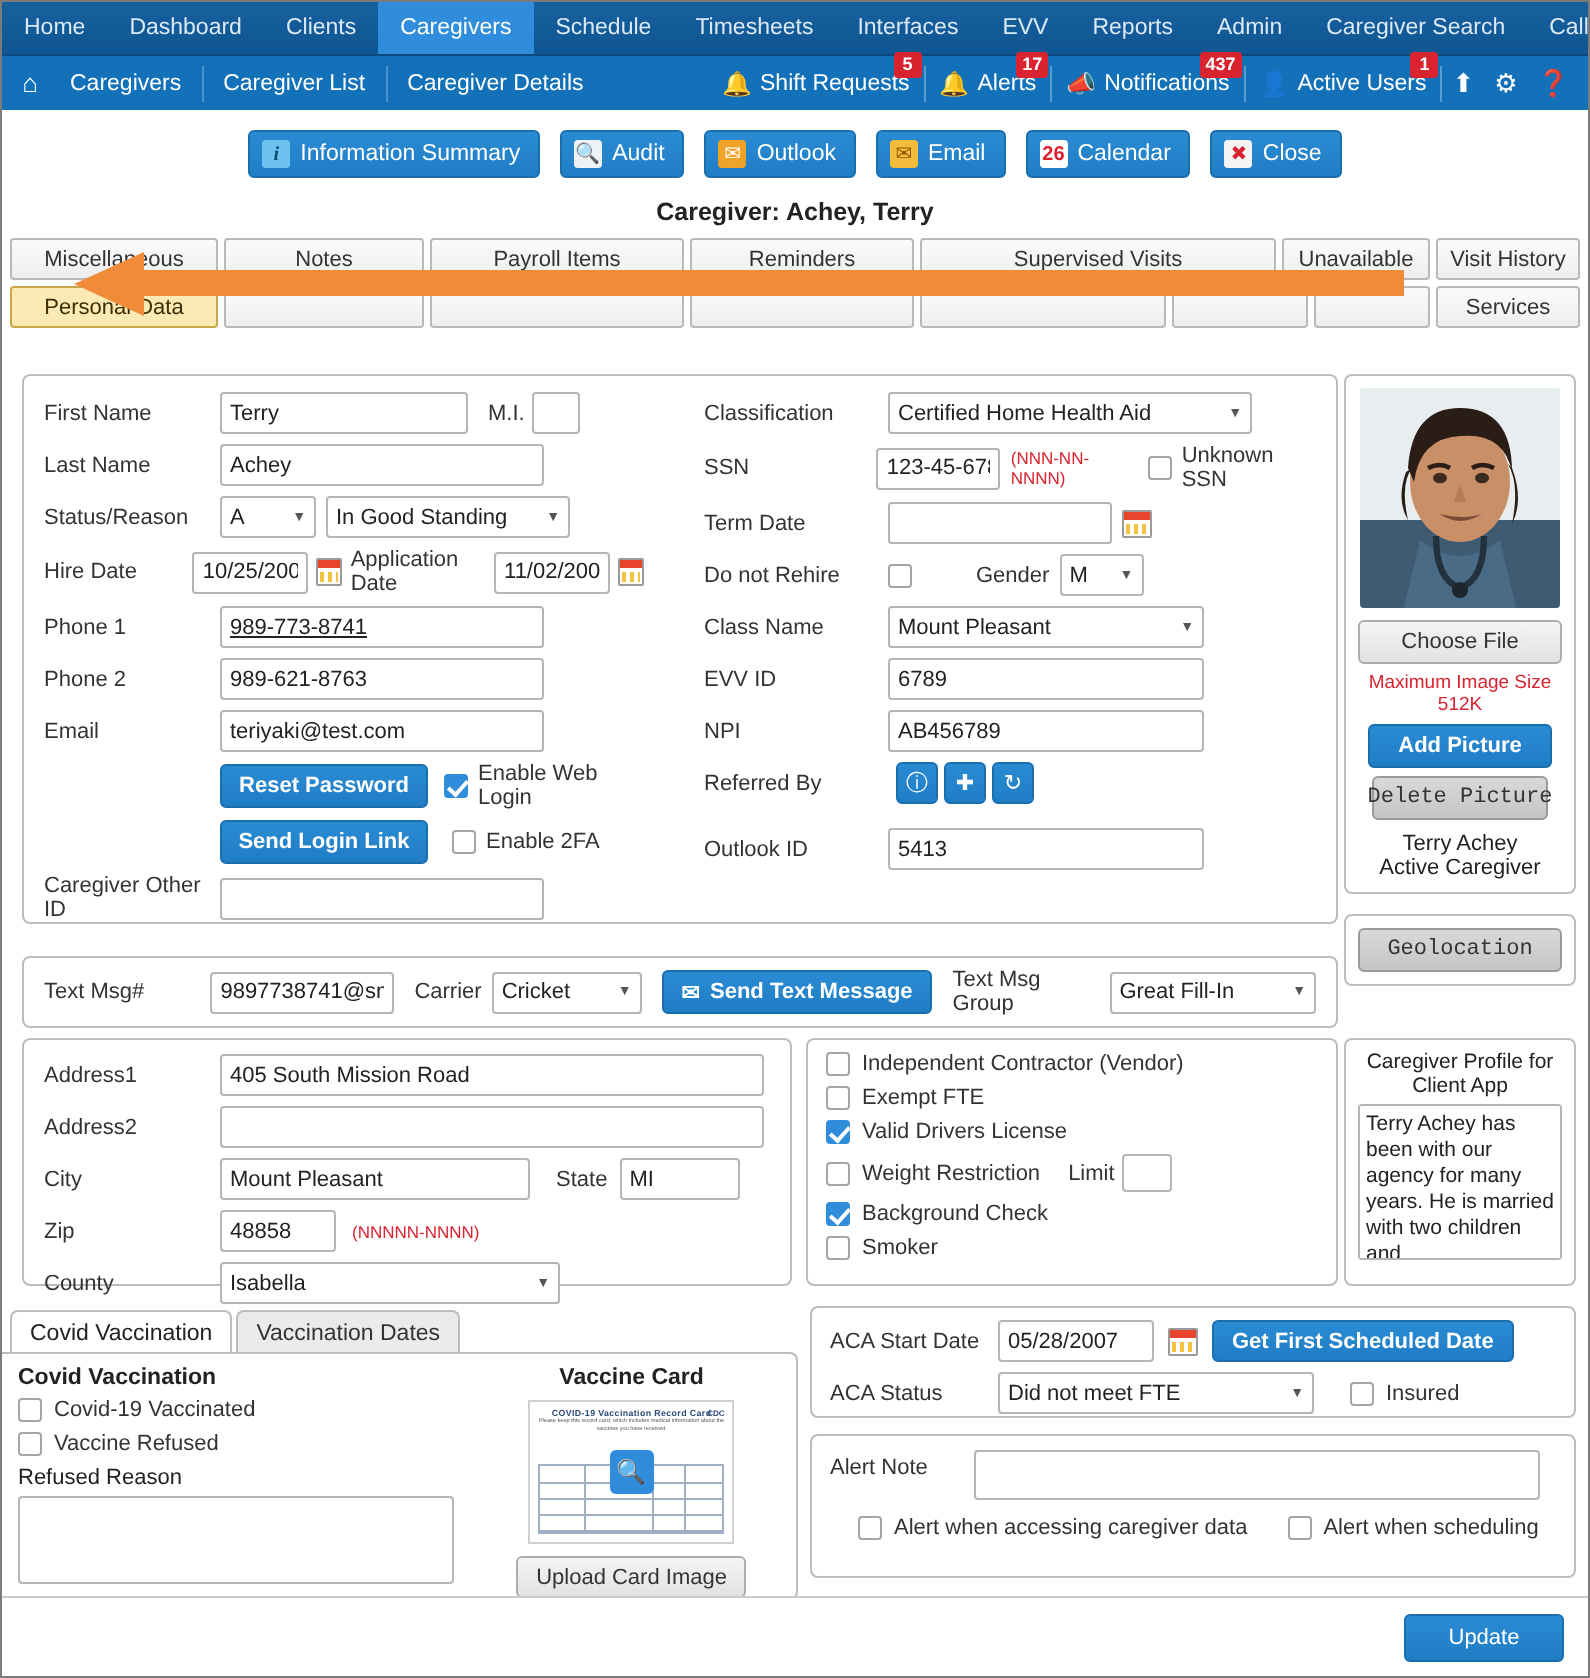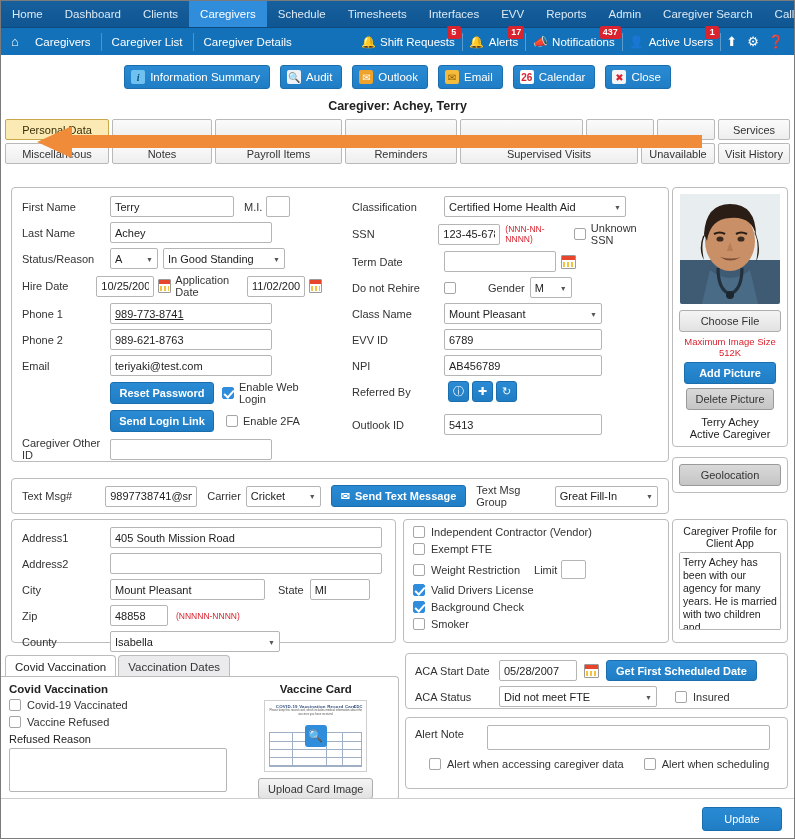--- a/index.html
+++ b/index.html
@@ -489,6 +489,29 @@
 
   <div class="tabwrap">
     <div class="tabrow">
+      <div class="tab" style="flex:0 0 104px">
+          <span>Miscellaneous</span>
+        </div>
+      <div class="tab" style="flex:0 0 100px">
+          <span>Notes</span>
+        </div>
+      <div class="tab" style="flex:0 0 127px">
+          <span>Payroll Items</span>
+        </div>
+      <div class="tab" style="flex:0 0 112px">
+          <span>Reminders</span>
+        </div>
+      <div class="tab" style="flex:1 1 auto">
+          <span>Supervised Visits</span>
+        </div>
+      <div class="tab" style="flex:0 0 74px">
+          <span>Unavailable</span>
+        </div>
+      <div class="tab" style="flex:0 0 72px">
+          <span>Visit History</span>
+        </div>
+    </div>
+    <div class="tabrow">
       <div class="tab sel" style="flex:0 0 104px">
           <span>Personal Data</span>
         </div>
@@ -512,29 +535,6 @@
         </div>
       <div class="tab" style="flex:0 0 72px">
           <span>Services</span>
-        </div>
-    </div>
-    <div class="tabrow">
-      <div class="tab" style="flex:0 0 104px">
-          <span>Miscellaneous</span>
-        </div>
-      <div class="tab" style="flex:0 0 100px">
-          <span>Notes</span>
-        </div>
-      <div class="tab" style="flex:0 0 127px">
-          <span>Payroll Items</span>
-        </div>
-      <div class="tab" style="flex:0 0 112px">
-          <span>Reminders</span>
-        </div>
-      <div class="tab" style="flex:1 1 auto">
-          <span>Supervised Visits</span>
-        </div>
-      <div class="tab" style="flex:0 0 74px">
-          <span>Unavailable</span>
-        </div>
-      <div class="tab" style="flex:0 0 72px">
-          <span>Visit History</span>
         </div>
     </div>
     <div class="arrow">

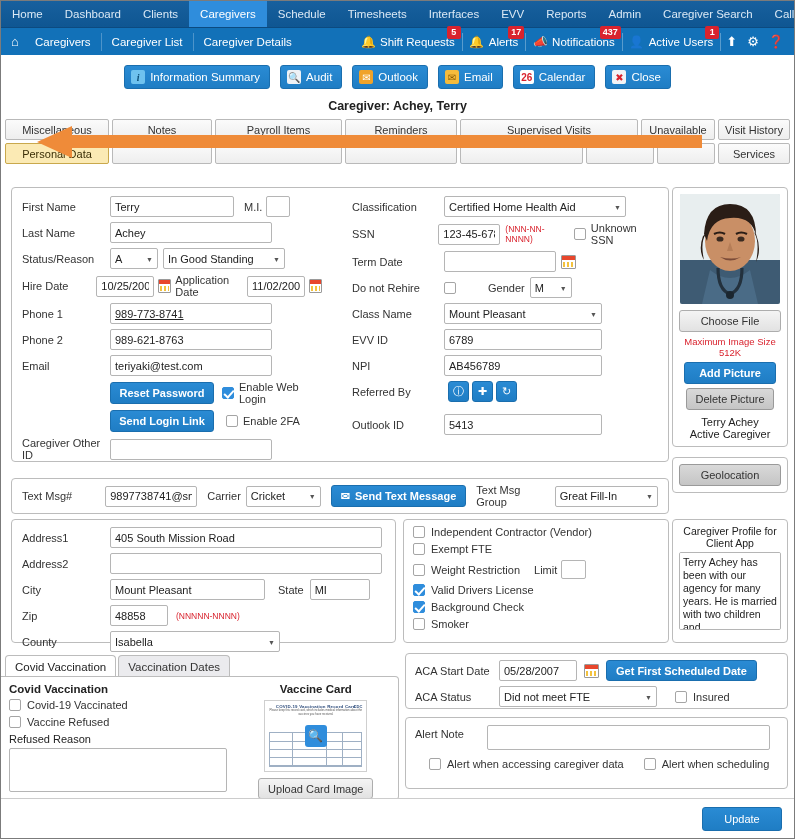--- a/index.html
+++ b/index.html
@@ -284,6 +284,7 @@
   .greybtn.dark {
     background: linear-gradient(#d9d9d9, #c5c5c5);
     border-color: #9a9a9a;
+    font-family: Liberation Mono, monospace;
   }
   .redhint { color: #d9232e; font-size: 8.5px; }
   .sqbtn {

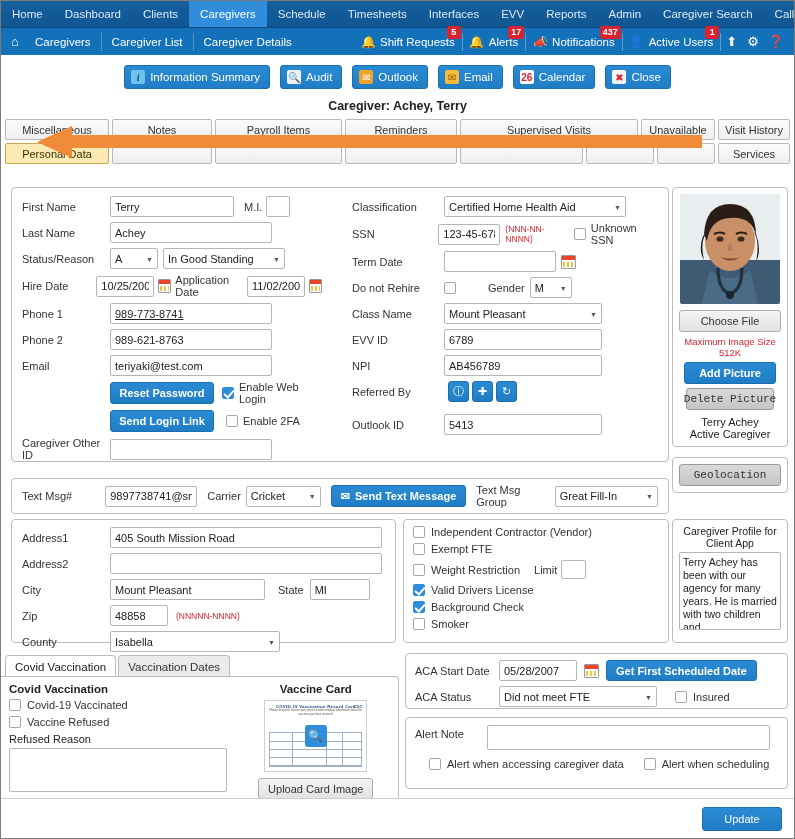--- a/index.html
+++ b/index.html
@@ -758,14 +758,14 @@
       <span class="lbl" style="margin-left:6px">Exempt FTE</span>
     </div>
     <div class="row">
+      <span class="chk on"></span>
+      <span class="lbl" style="margin-left:6px">Valid Drivers License</span>
+    </div>
+    <div class="row">
       <span class="chk"></span>
       <span class="lbl" style="margin-left:6px">Weight Restriction</span>
       <span class="lbl" style="margin-left:14px; margin-right:4px">Limit</span>
       <input type="text" style="width: 25px; height: 19px;" value="">
-    </div>
-    <div class="row">
-      <span class="chk on"></span>
-      <span class="lbl" style="margin-left:6px">Valid Drivers License</span>
     </div>
     <div class="row">
       <span class="chk on"></span>

